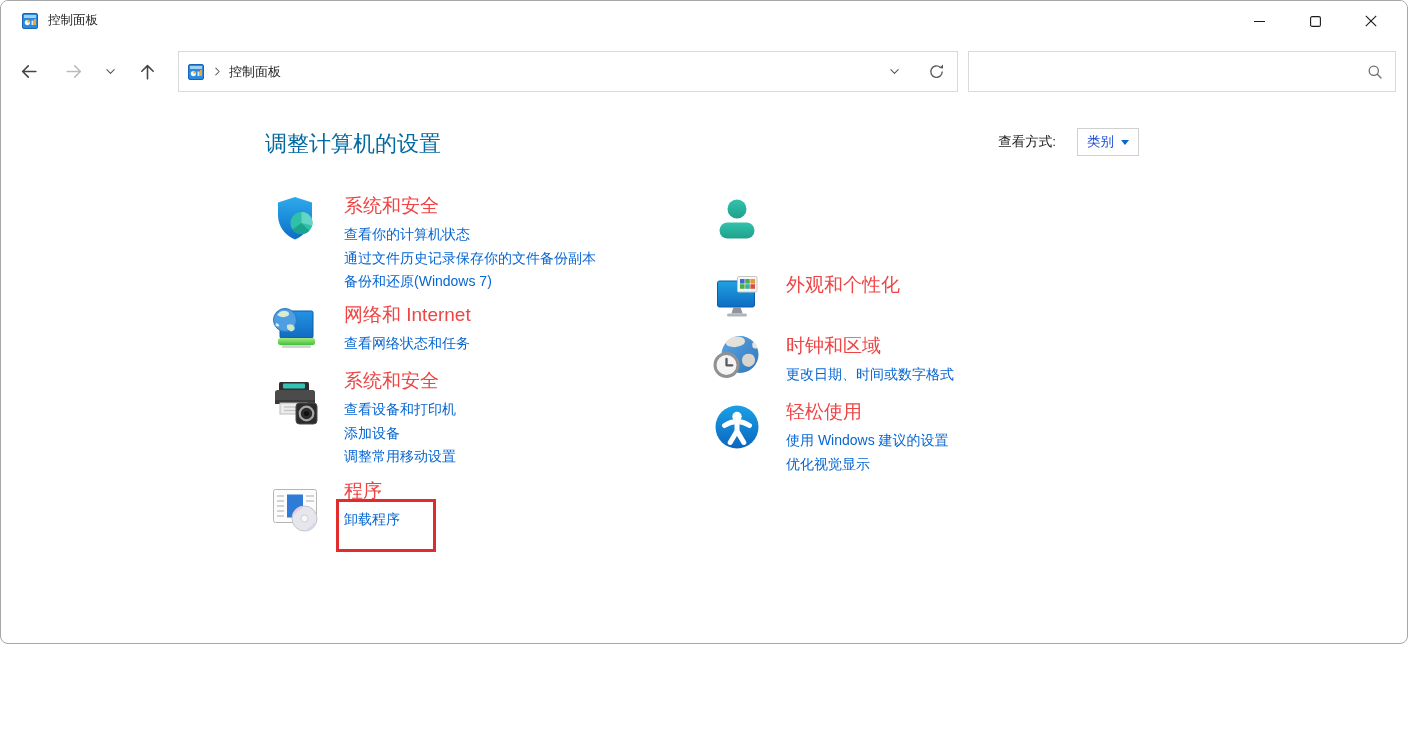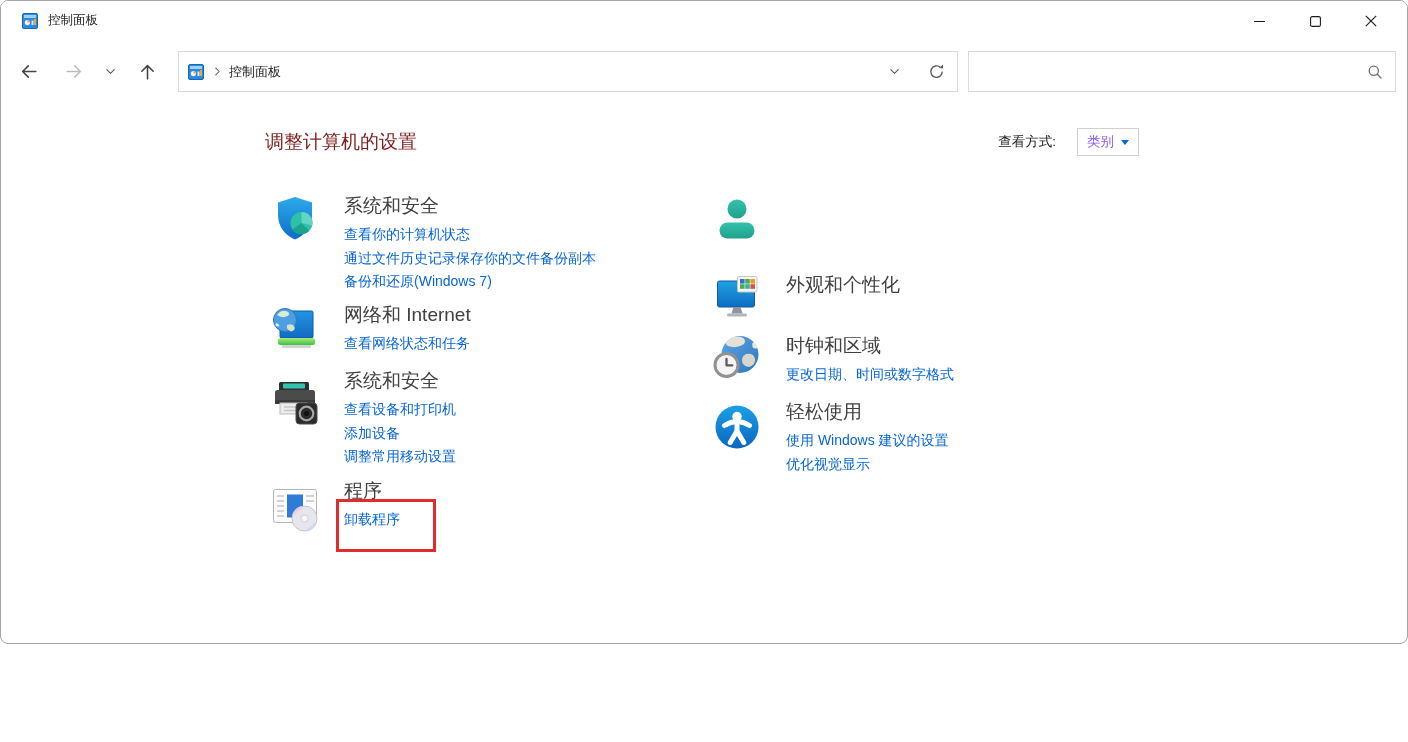--- a/index.html
+++ b/index.html
@@ -26,7 +26,7 @@
   .search-icon-wrap { width:40px; display:flex; align-items:center; justify-content:center; }
 
   
-  .page-heading { position:absolute; left:264px; top:128px; font-size:19px; font-weight:400; color:#7f1d1d; }
+  .page-heading { position:absolute; left:264px; top:128px; font-size:22px; font-weight:400; color:#0369a1; }
   .view-by { position:absolute; top:127px; right:268px; display:flex; align-items:center; gap:21px; }
   .view-by-label { font-size:13.5px; color:#1b1b1b; }
   .view-box { border:1px solid #d0d0d0; background:#fff; height:28px; padding:0 9px; display:flex; align-items:center; gap:7px; cursor:default; }

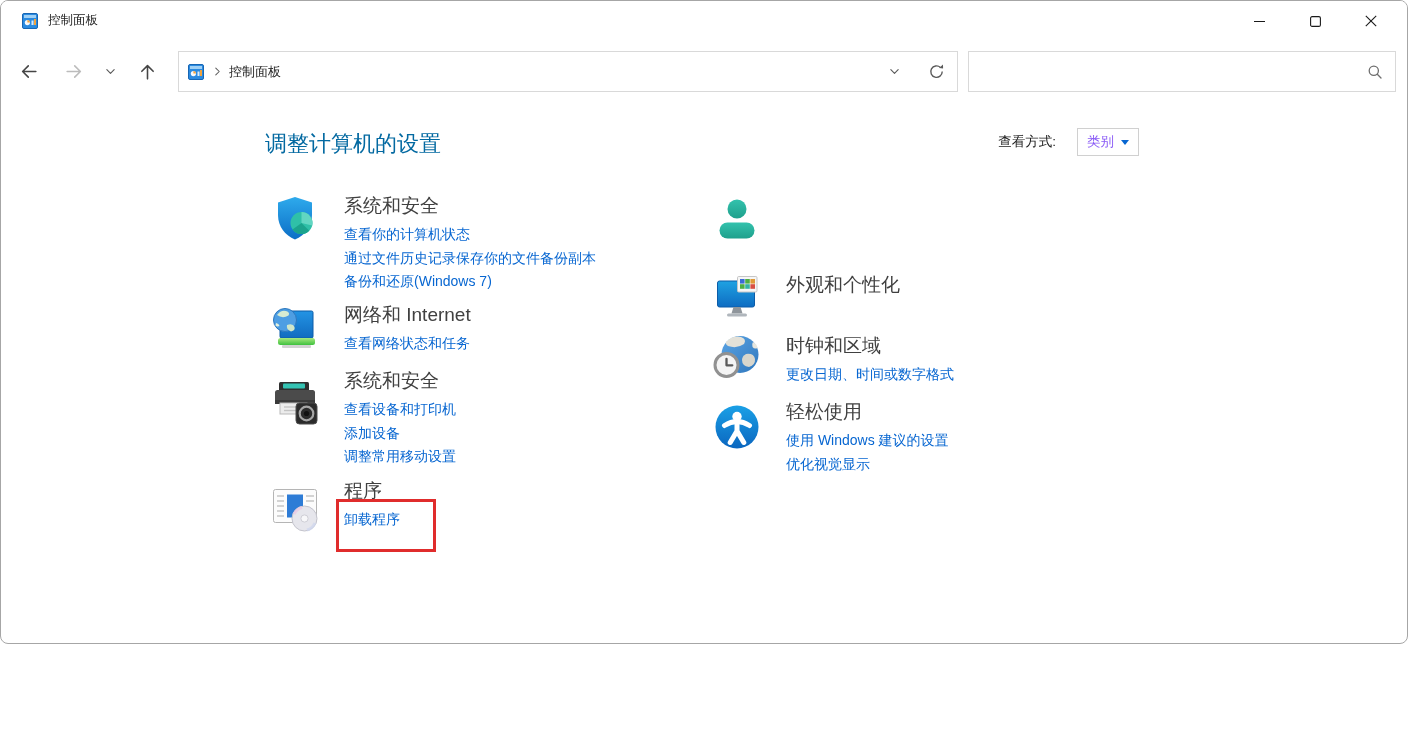--- a/index.html
+++ b/index.html
@@ -30,7 +30,7 @@
   .view-by { position:absolute; top:127px; right:268px; display:flex; align-items:center; gap:21px; }
   .view-by-label { font-size:13.5px; color:#1b1b1b; }
   .view-box { border:1px solid #d0d0d0; background:#fff; height:28px; padding:0 9px; display:flex; align-items:center; gap:7px; cursor:default; }
-  .view-val { font-size:13.5px; color:#8b5cf6; }
+  .view-val { font-size:13.5px; color:#1d4ed8; }
   .view-caret { width:0; height:0; border-left:4.5px solid transparent; border-right:4.5px solid transparent; border-top:5px solid #0766d1; }
 
   

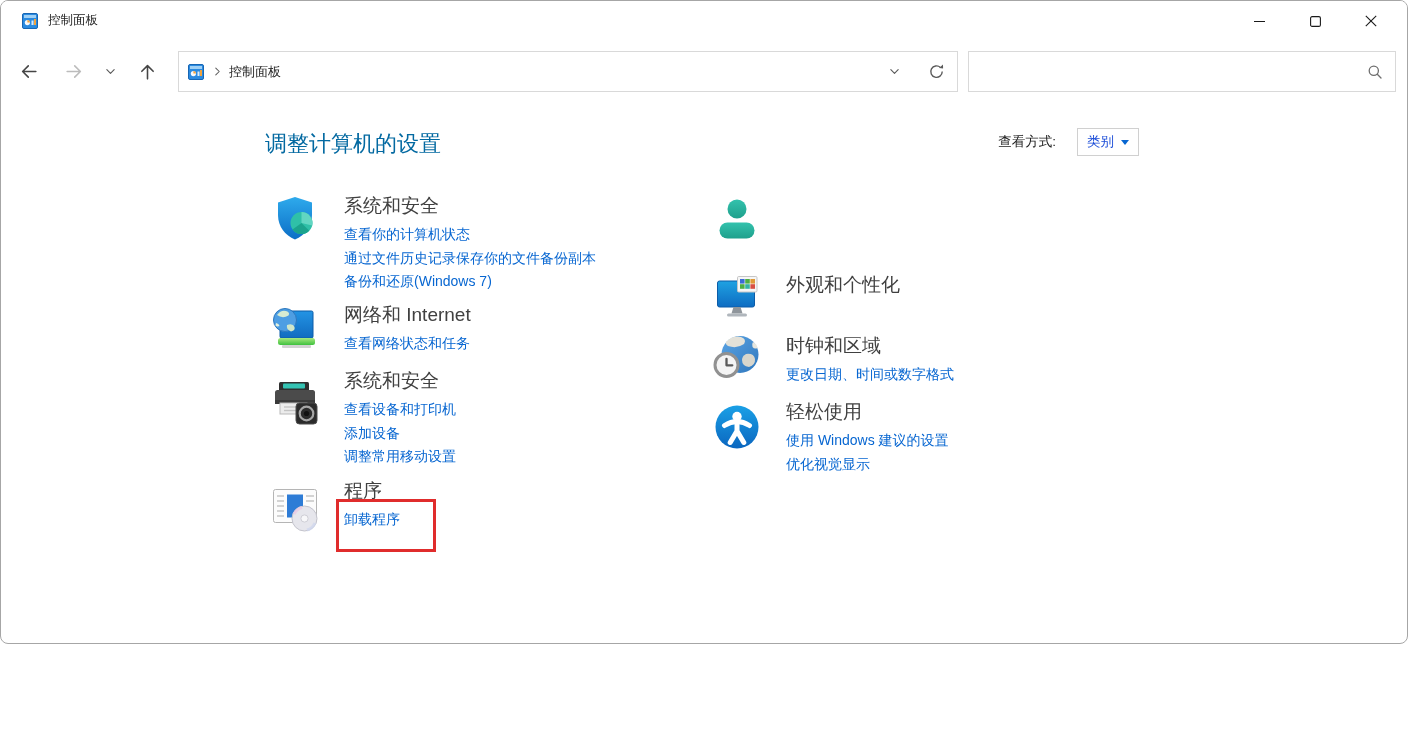--- a/index.html
+++ b/index.html
@@ -37,7 +37,7 @@
   .section { position:absolute; display:flex; }
   .sec-icon { width:48px; height:48px; flex:none; margin-right:25px; }
   .sec-text { display:flex; flex-direction:column; }
-  .sec-title { font-size:19px; color:#404040; line-height:24px; margin-bottom:5px; text-decoration:none; cursor:pointer; white-space:nowrap; }
+  .sec-title { font-size:19px; color:#ef4444; line-height:24px; margin-bottom:5px; text-decoration:none; cursor:pointer; white-space:nowrap; }
   .sec-link { font-size:14px; color:#0766d1; line-height:23.5px; text-decoration:none; cursor:pointer; white-space:nowrap; display:flex; align-items:center; gap:5px; }
 
   

